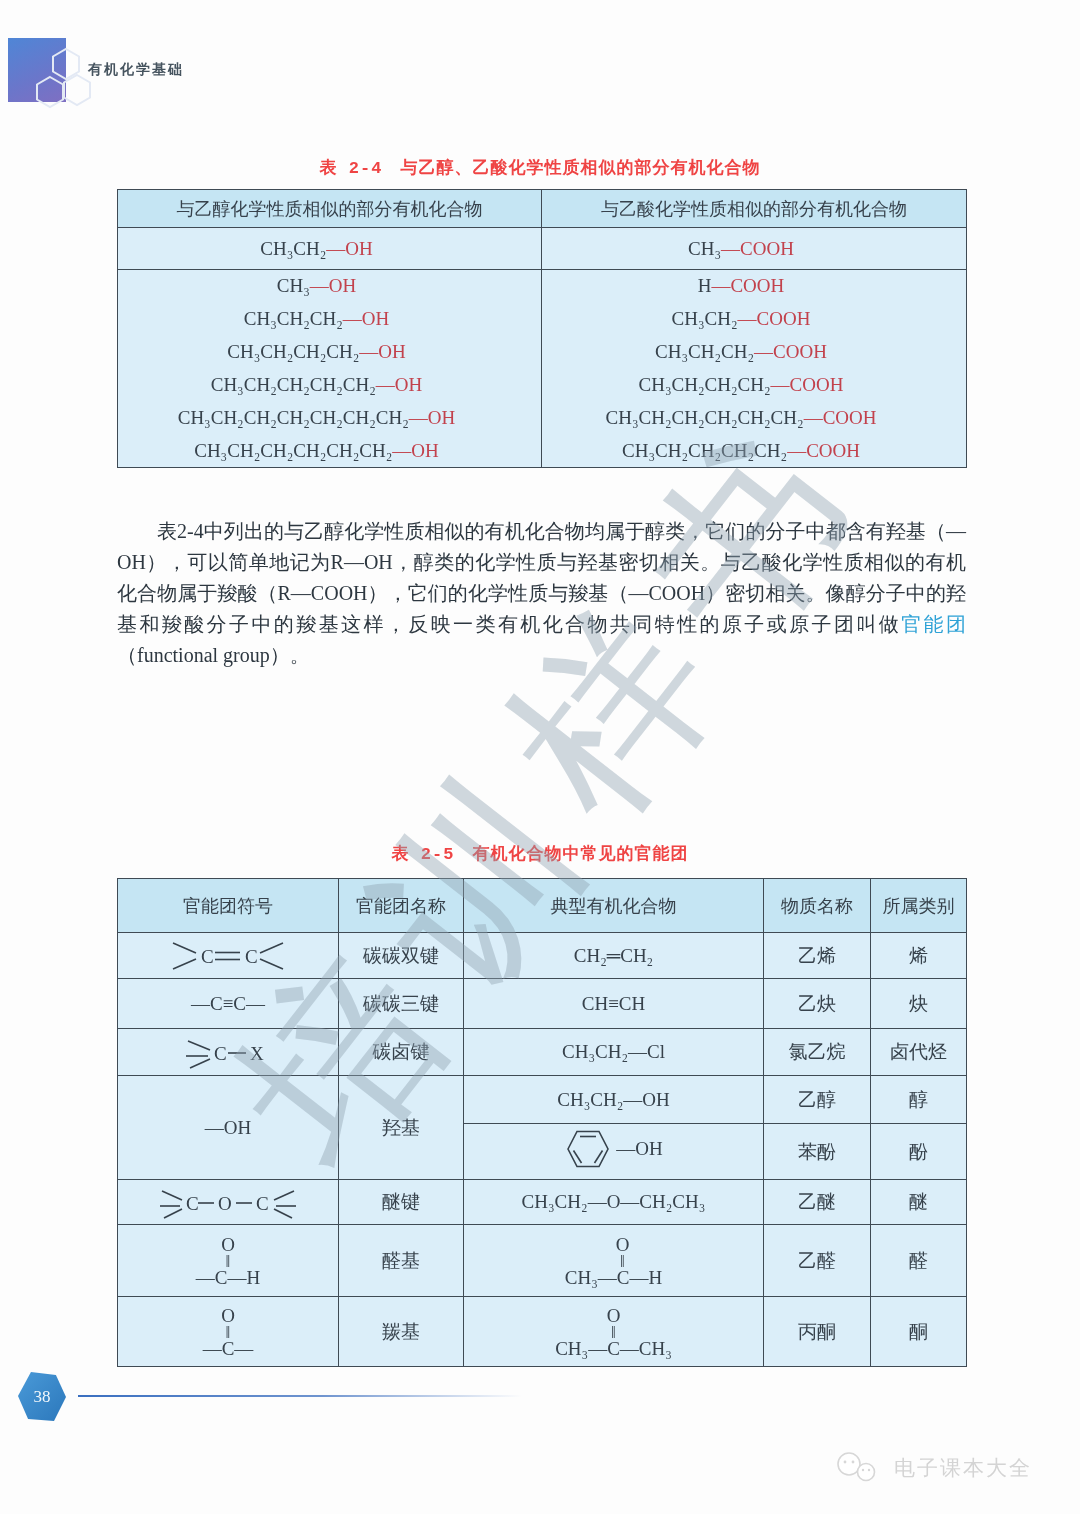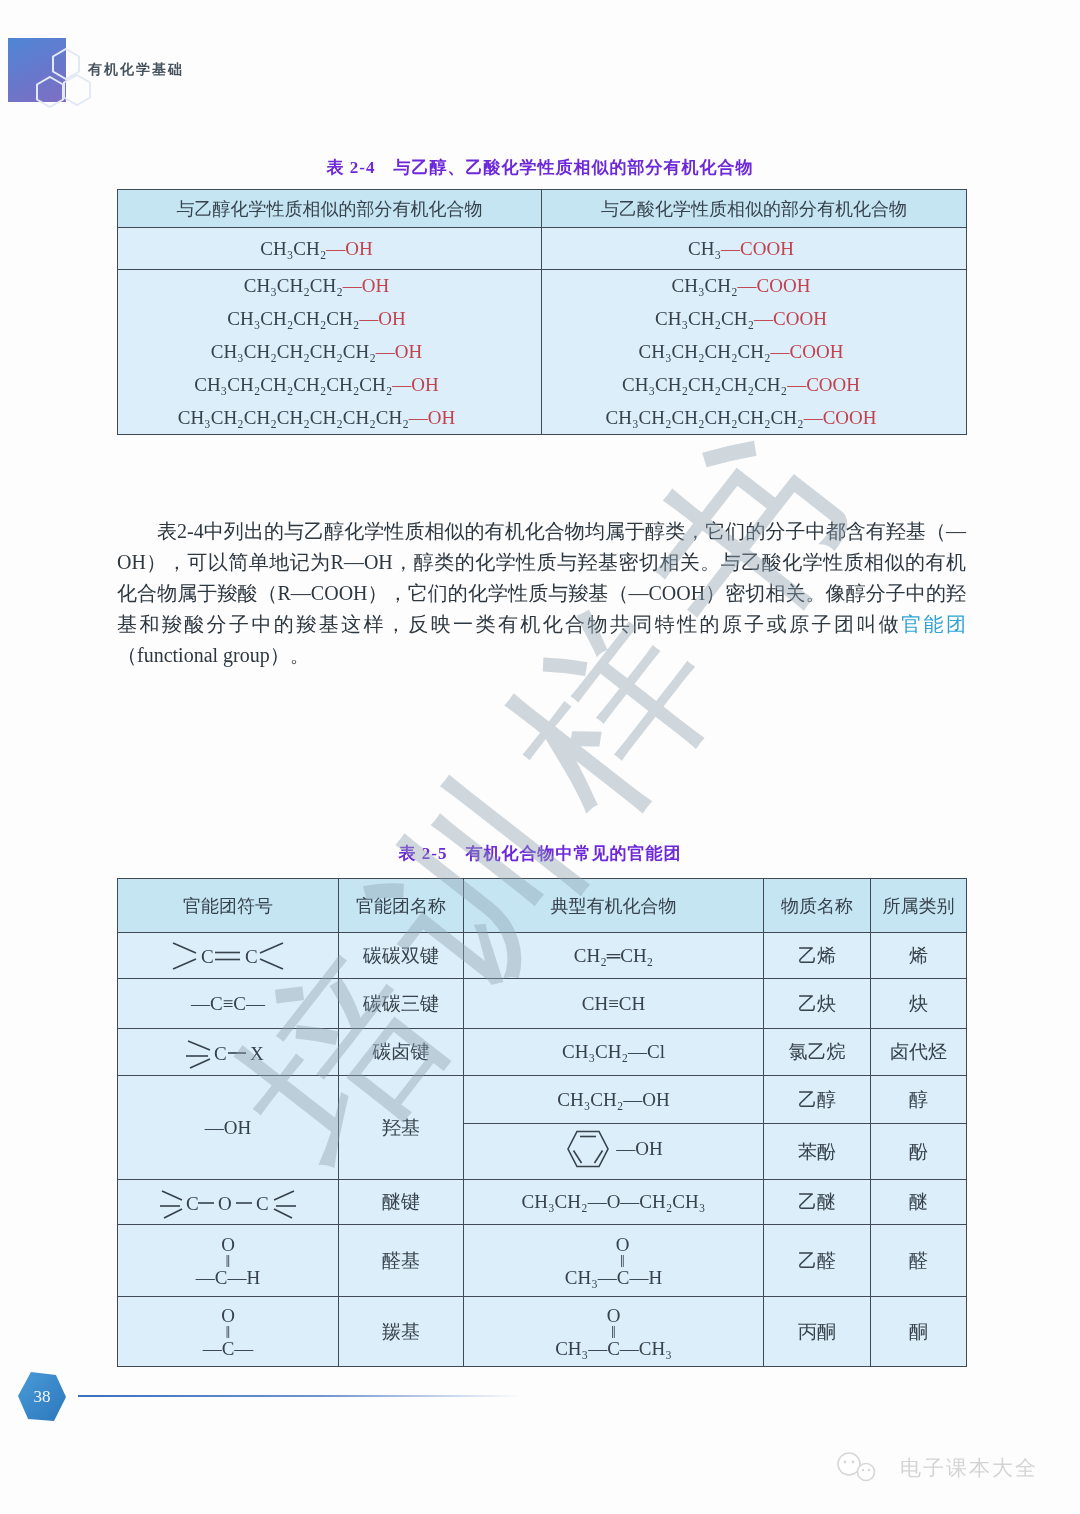--- a/index.html
+++ b/index.html
@@ -22,8 +22,8 @@
   
   .caption{
     position:absolute; left:0; width:1080px; text-align:center;
-    font-family:Liberation Serif, serif; font-weight:700;
-    font-size:17px; color:#6d28d9; letter-spacing:1px;
+    font-family:Liberation Mono, monospace; font-weight:700;
+    font-size:17px; color:#ef4444; letter-spacing:1px;
   }
   .cap24{ top:156px; }
   .cap25{ top:842px; }

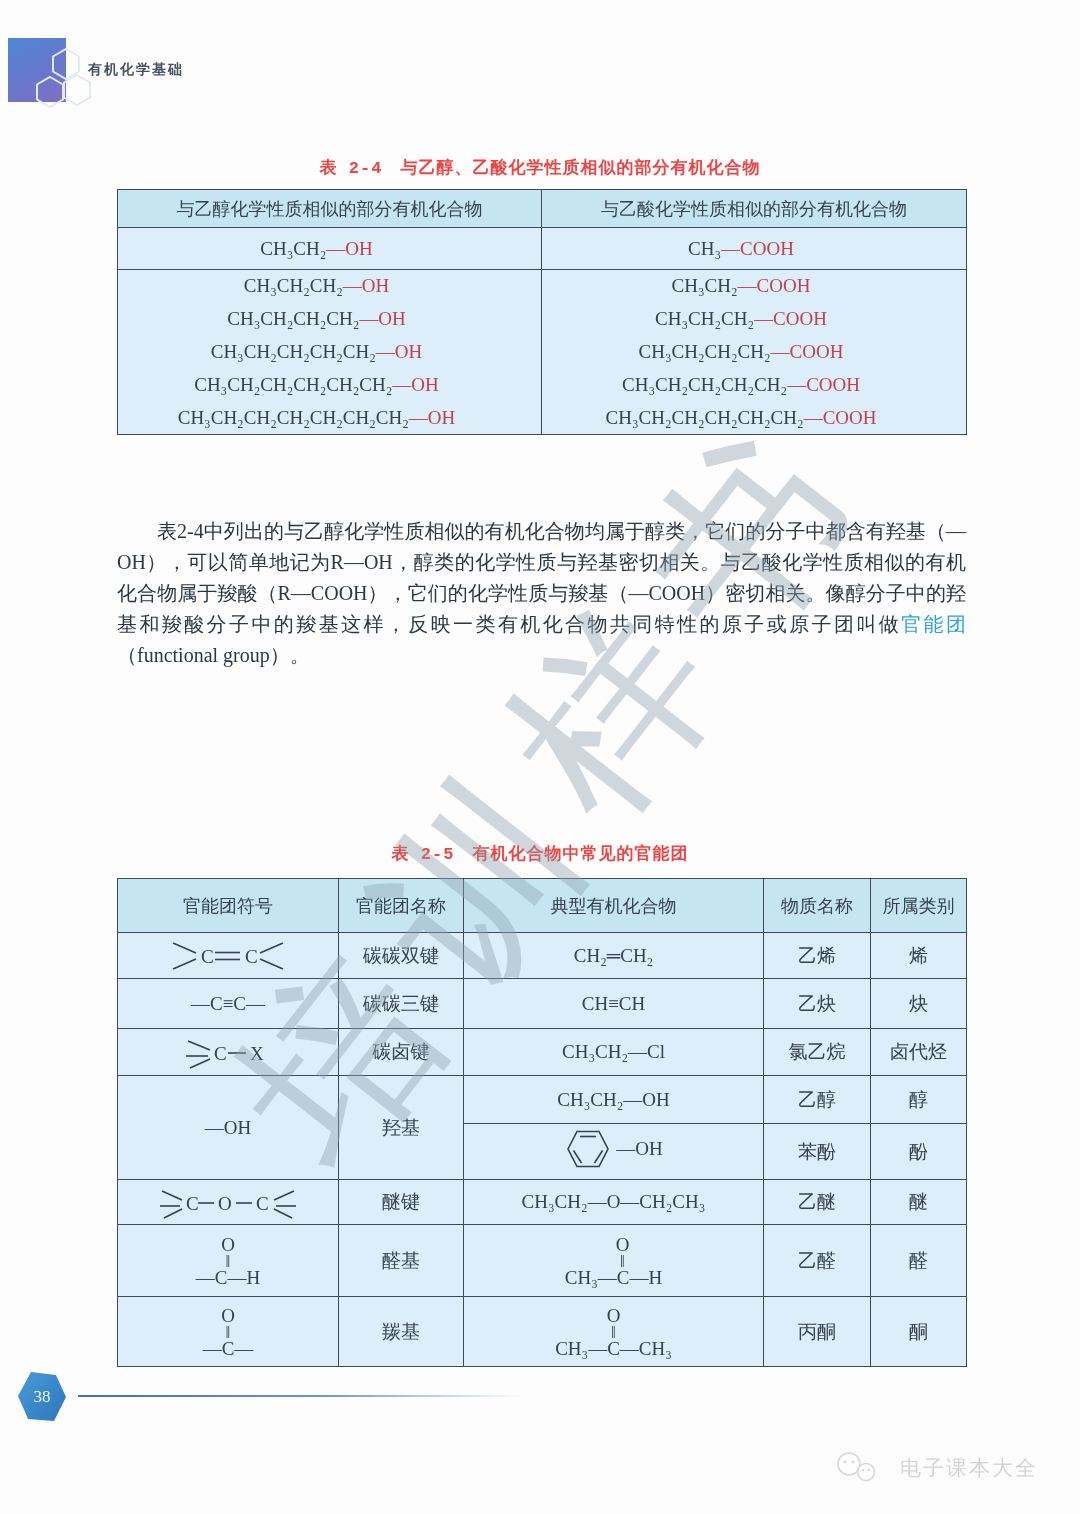--- a/index.html
+++ b/index.html
@@ -125,6 +125,10 @@
       <tr class="ref">
         <td><span>CH₃CH₂</span><span class="red">—OH</span></td>
         <td><span>CH₃</span><span class="red">—COOH</span></td>
+      </tr>
+      <tr class="h">
+        <td><span>CH₃</span><span class="red">—OH</span></td>
+        <td><span>H</span><span class="red">—COOH</span></td>
       </tr>
       <tr class="h">
         <td><span>CH₃CH₂CH₂</span><span class="red">—OH</span></td>

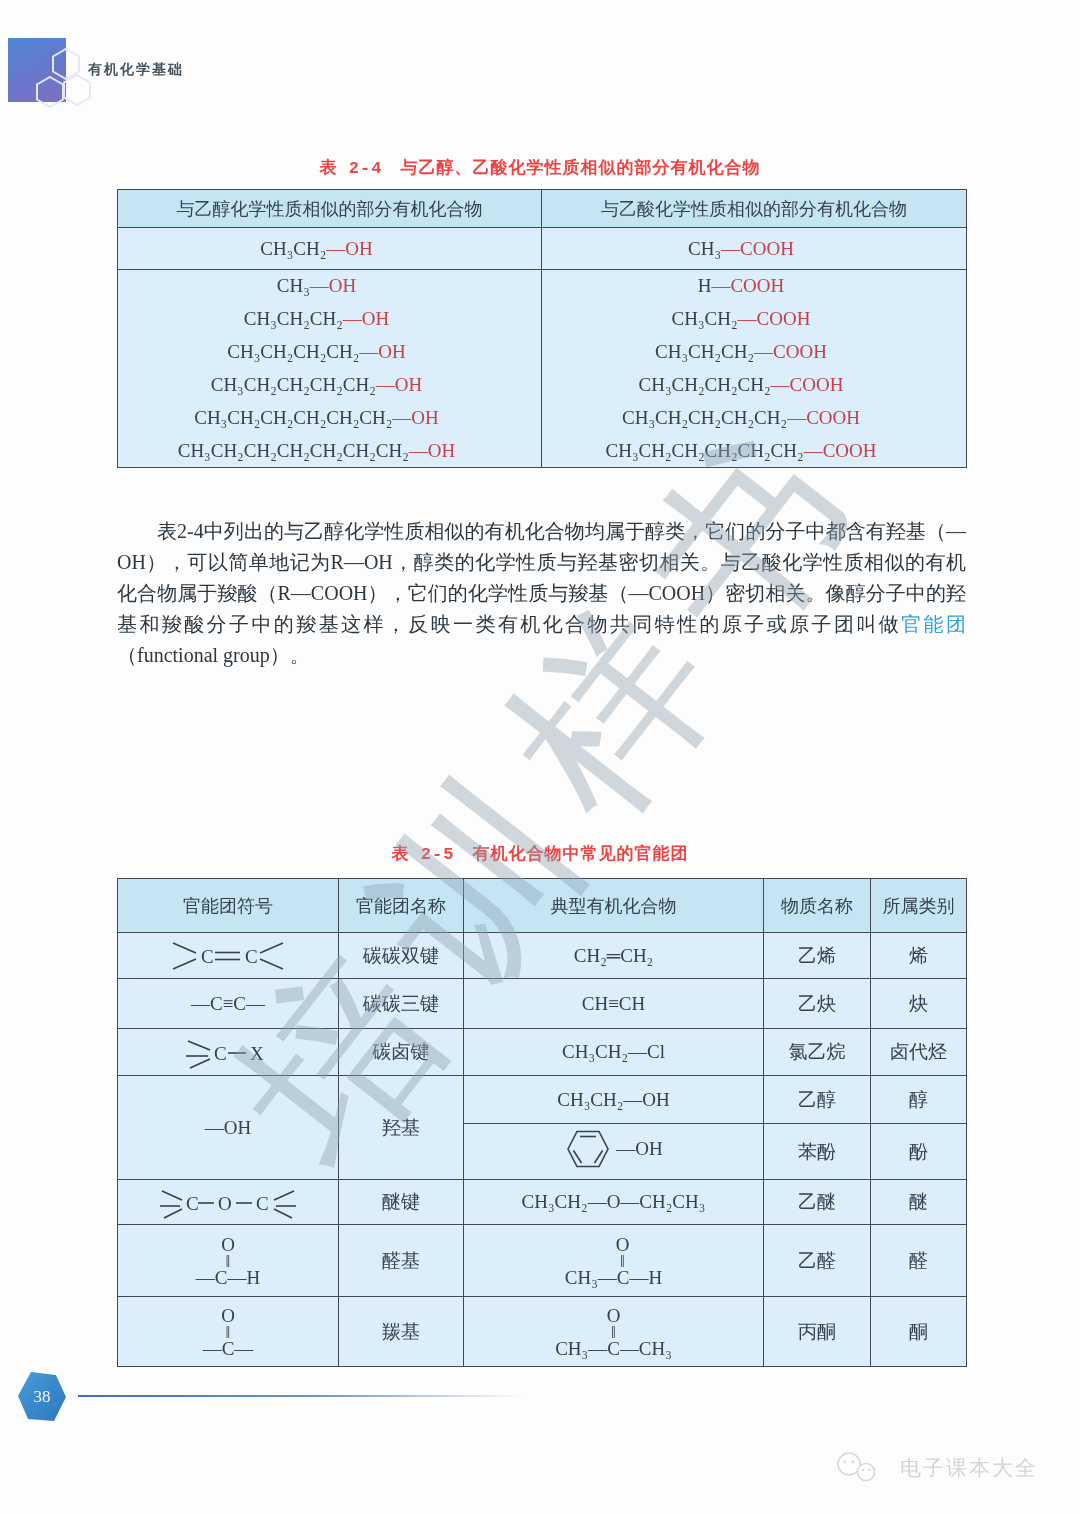--- a/index.html
+++ b/index.html
@@ -143,12 +143,12 @@
         <td><span>CH₃CH₂CH₂CH₂</span><span class="red">—COOH</span></td>
       </tr>
       <tr class="h">
+        <td><span>CH₃CH₂CH₂CH₂CH₂CH₂CH₂</span><span class="red">—OH</span></td>
+        <td><span>CH₃CH₂CH₂CH₂CH₂CH₂</span><span class="red">—COOH</span></td>
+      </tr>
+      <tr class="h">
         <td><span>CH₃CH₂CH₂CH₂CH₂CH₂</span><span class="red">—OH</span></td>
         <td><span>CH₃CH₂CH₂CH₂CH₂</span><span class="red">—COOH</span></td>
-      </tr>
-      <tr class="h">
-        <td><span>CH₃CH₂CH₂CH₂CH₂CH₂CH₂</span><span class="red">—OH</span></td>
-        <td><span>CH₃CH₂CH₂CH₂CH₂CH₂</span><span class="red">—COOH</span></td>
       </tr>
     </tbody>
   </table>

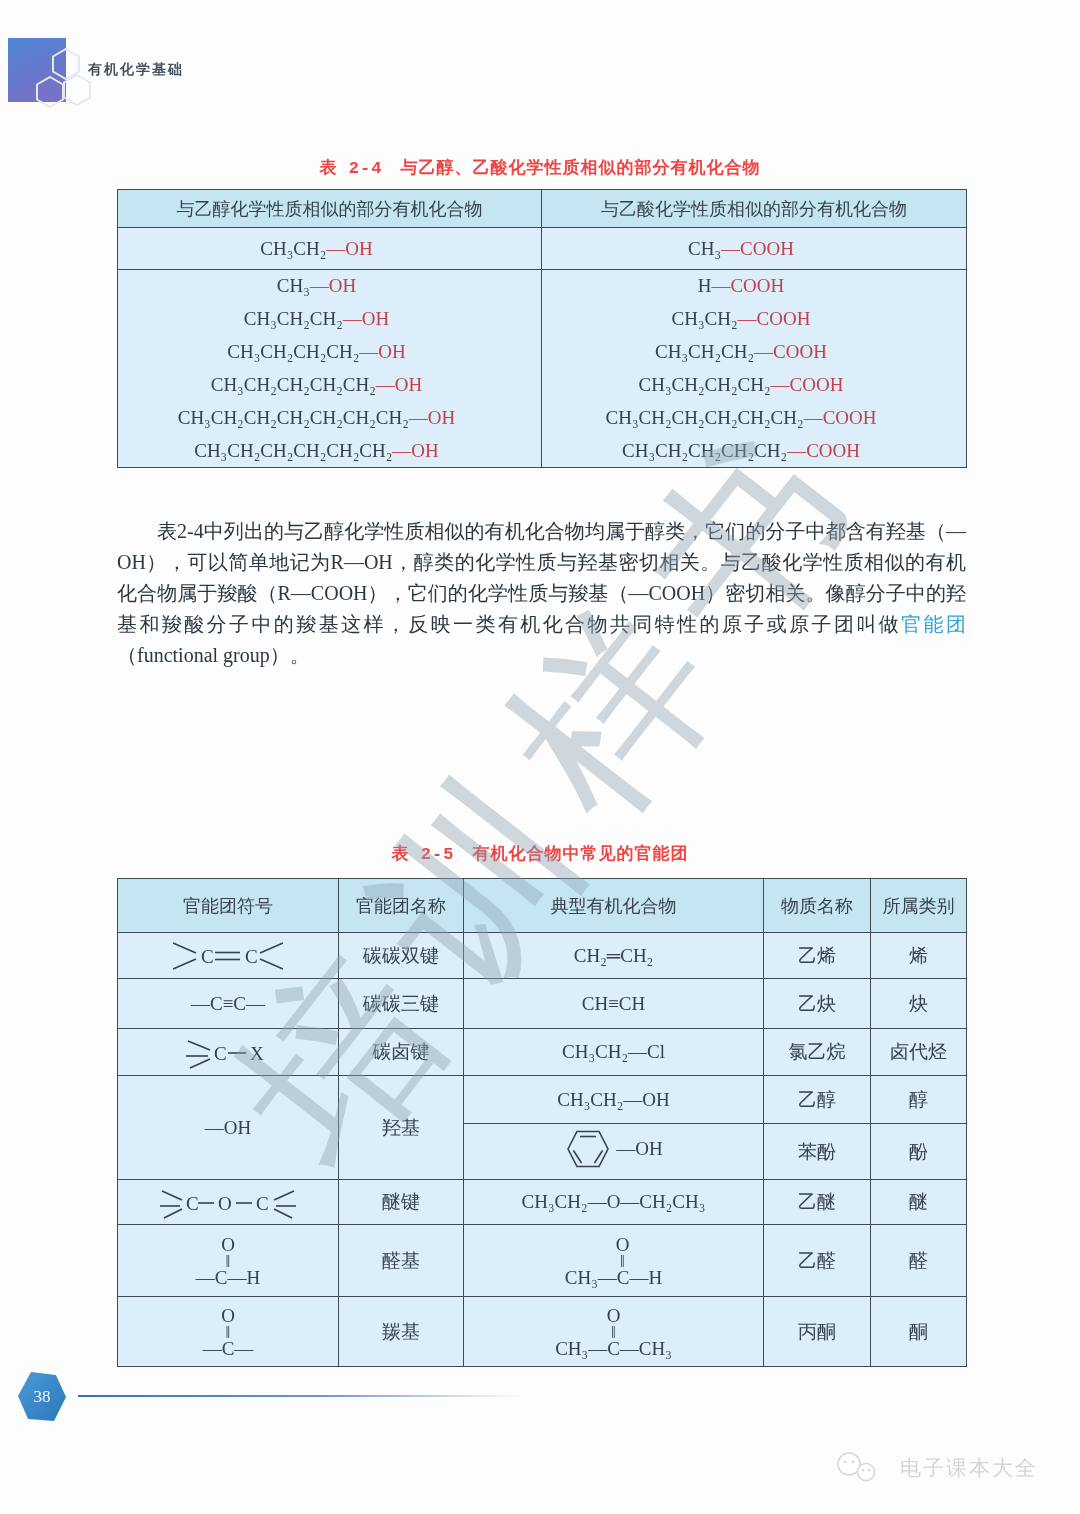--- a/index.html
+++ b/index.html
@@ -81,7 +81,7 @@
     background:linear-gradient(90deg,#3a6fc0 0%,#6f94cf 55%,rgba(255,255,255,0) 100%);
   }
   .brand{
-    position:absolute; left:834px; top:1450px; display:flex; align-items:center; gap:20px;
+    position:absolute; left:834px; top:1450px; display:flex; align-items:center; gap:14px;
     color:#d4d4d4; font-family:"Liberation Sans", sans-serif; font-size:21px; letter-spacing:2px;
   }
   

